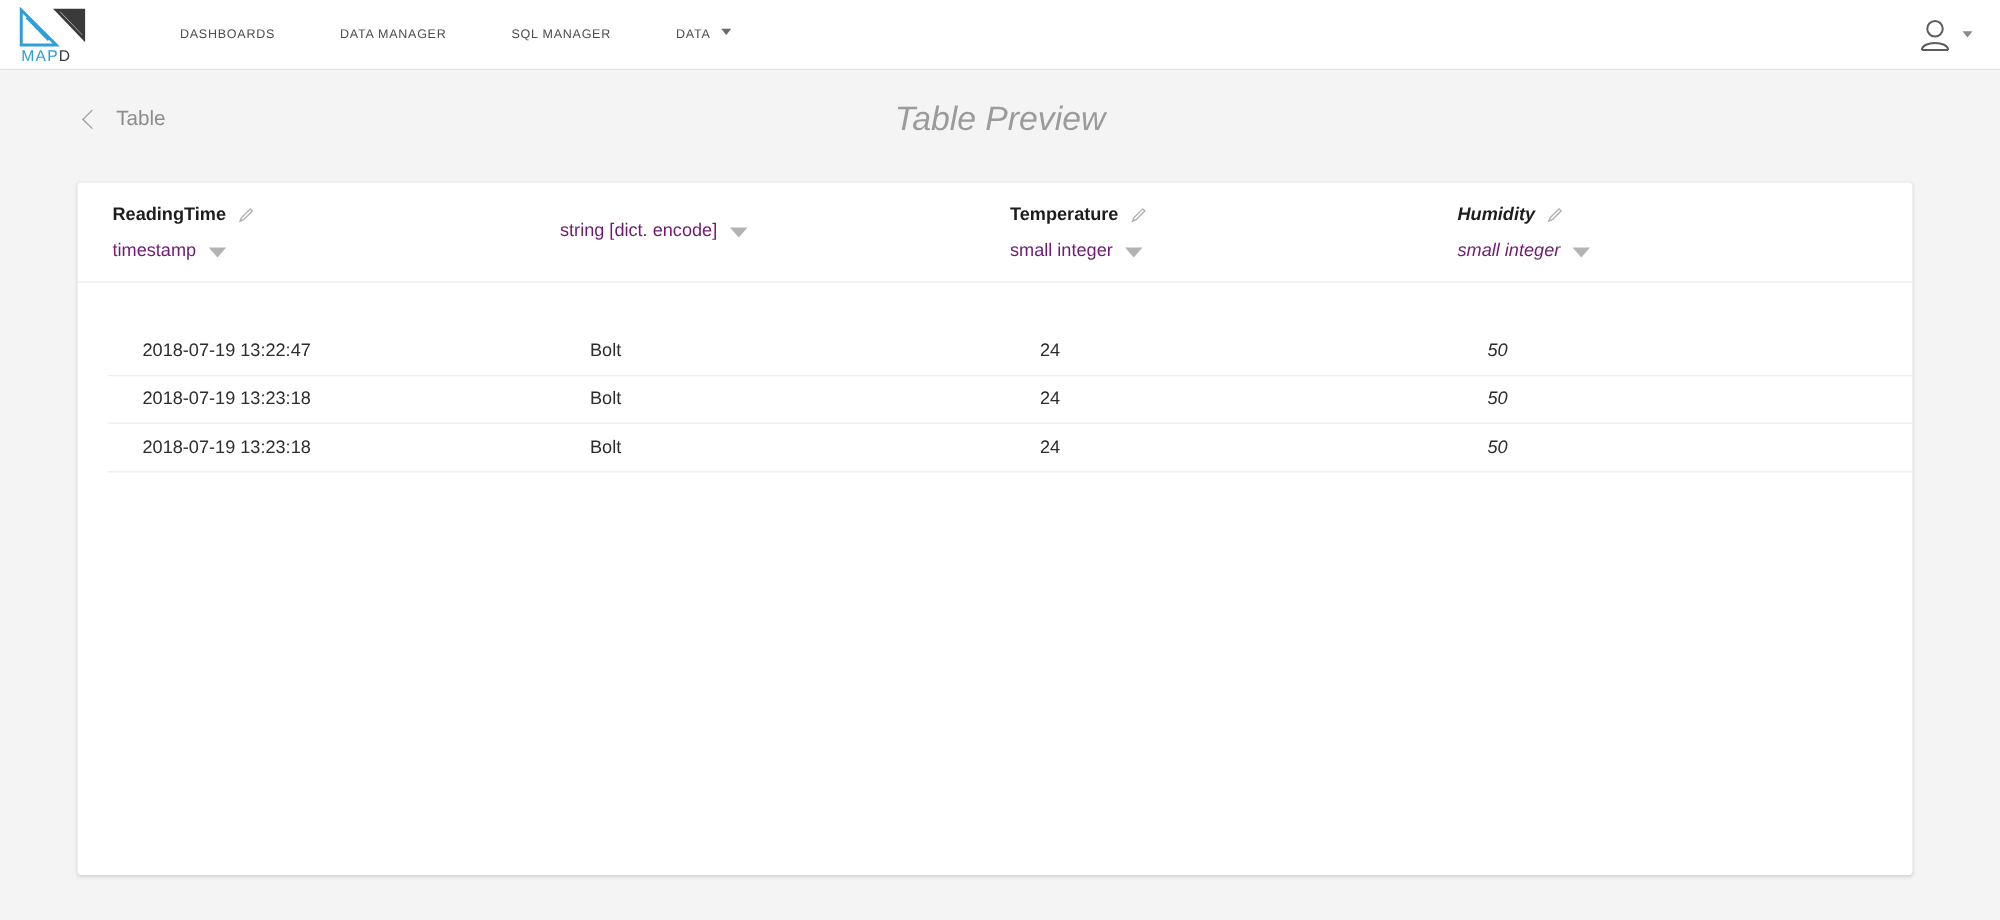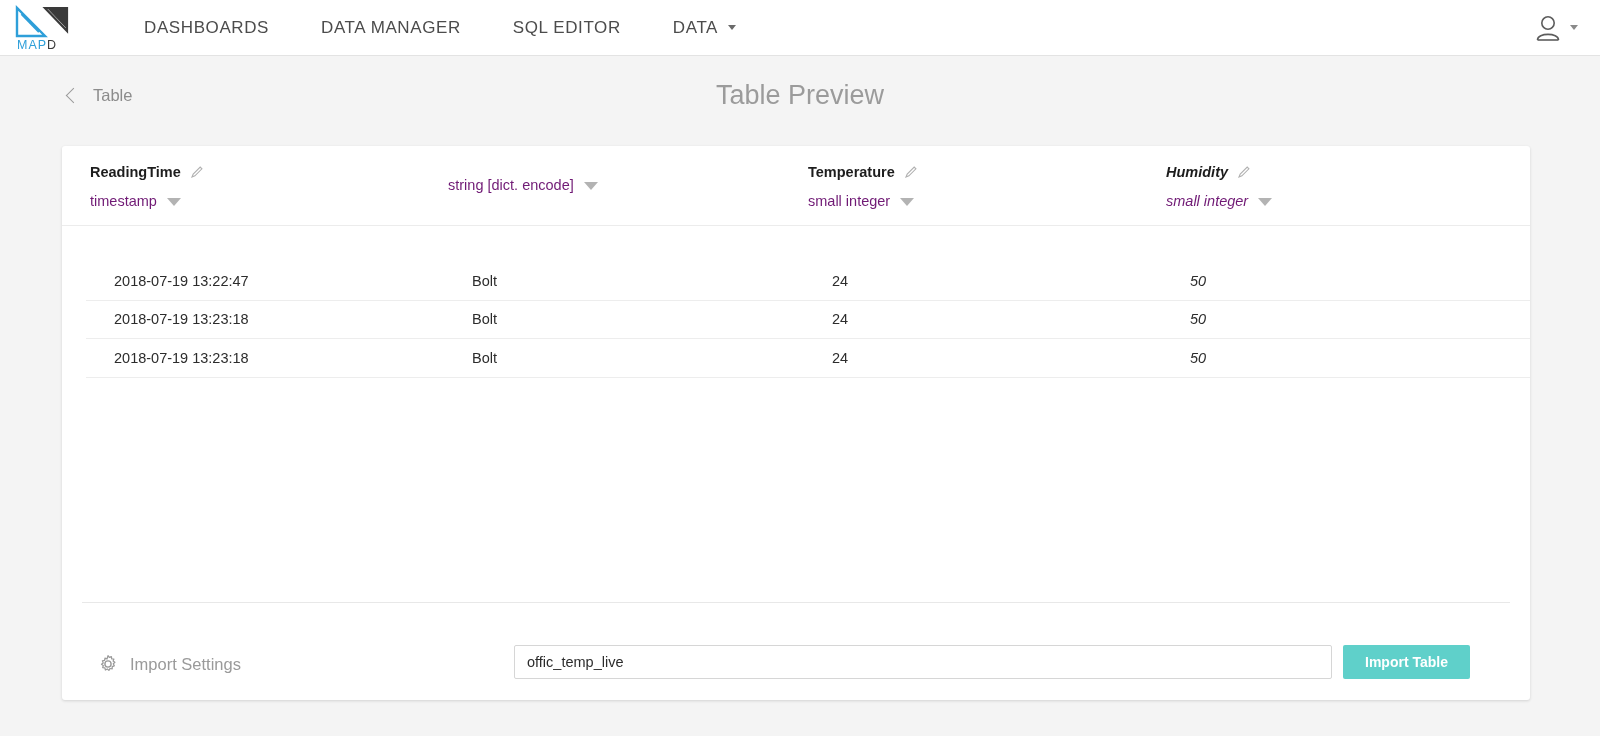--- a/index.html
+++ b/index.html
@@ -38,7 +38,7 @@
     height: 100%;
   }
   .nav-link {
-    font-size: 17px;
+    font-size: 10px;
     letter-spacing: .6px;
     color: #4c4c4c;
     padding: 0 26px;

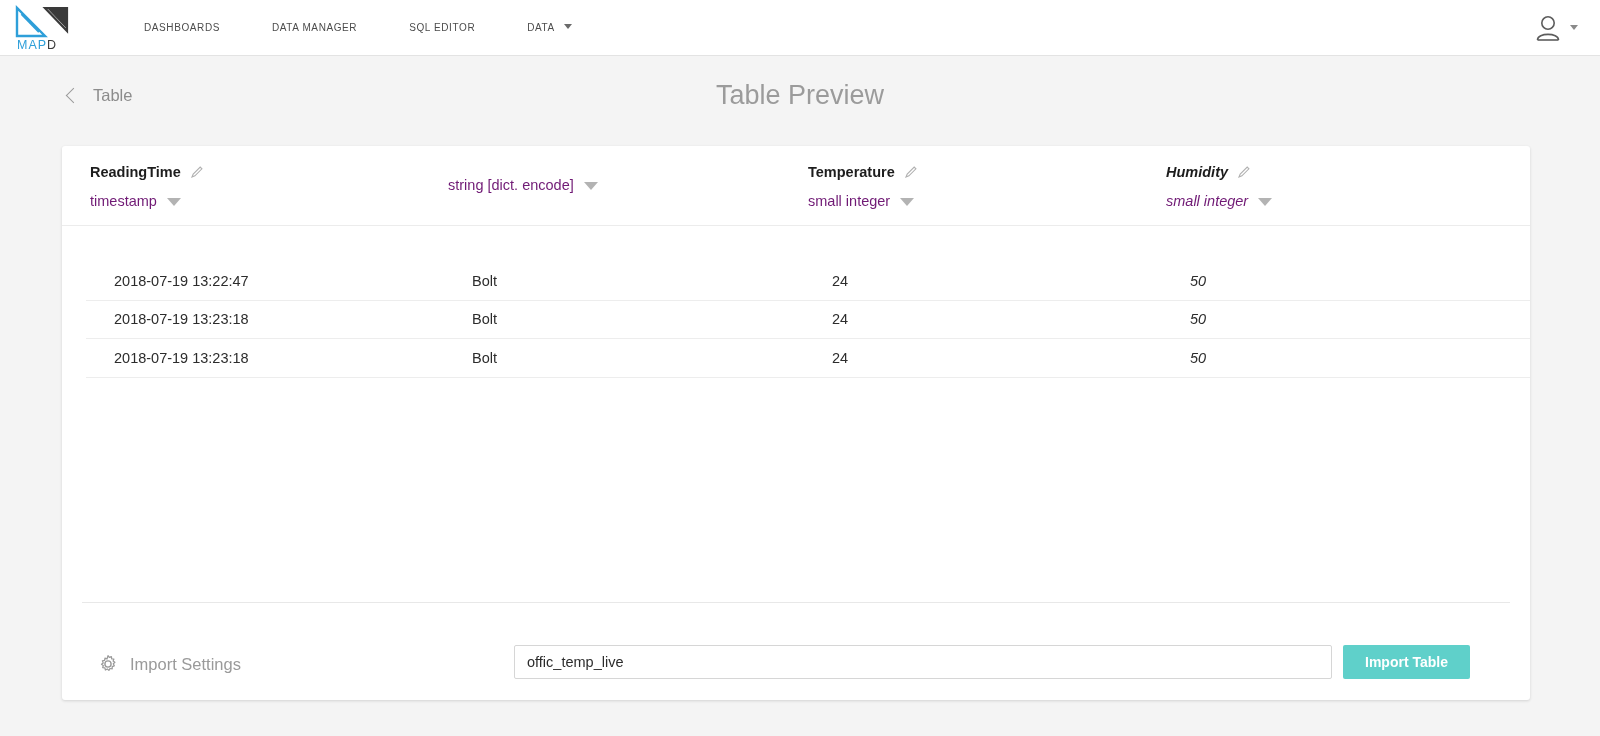--- a/index.html
+++ b/index.html
@@ -273,7 +273,7 @@
       <span>DATA MANAGER</span>
     </div>
     <div class="nav-link">
-      <span>SQL EDITOR</span>
+      <span>SQL MANAGER</span>
     </div>
     <div class="nav-link">
       <span>DATA</span>

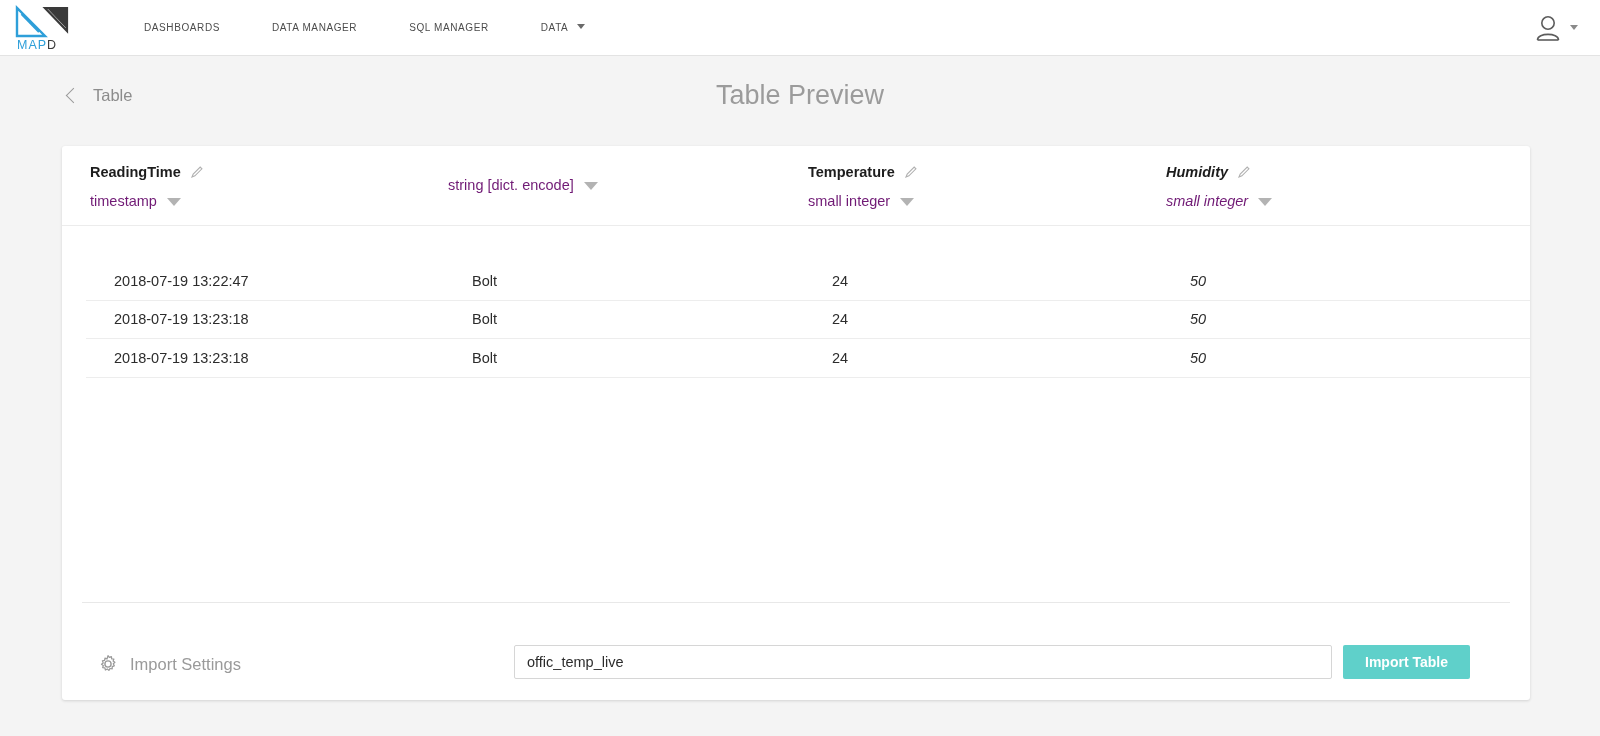--- a/index.html
+++ b/index.html
@@ -108,6 +108,7 @@
     font-size: 27px;
     color: #9b9b9b;
     font-weight: 400;
+    font-style: italic;
   }
 
   

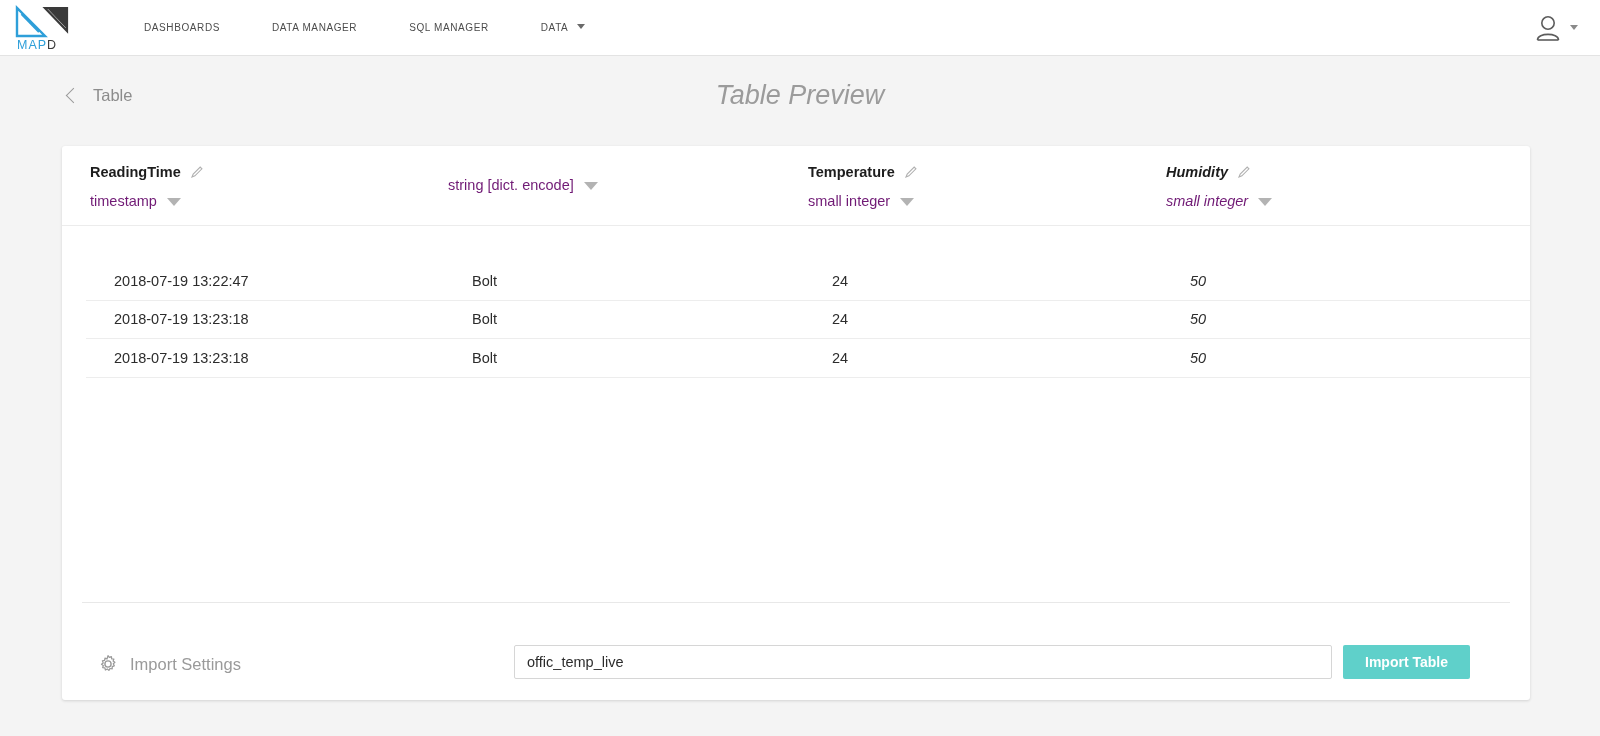--- a/index.html
+++ b/index.html
@@ -378,27 +378,6 @@
     </div>
   </div>
 
-  <div class="card-footer">
-    <div class="footer-divider"></div>
-    <div class="footer-inner">
-      <div class="import-settings">
-        <span class="gear-icon">
-          <svg width="20" height="20" viewBox="0 0 20 20">
-            <circle cx="10" cy="10" r="3.1" fill="none" stroke="#9a9a9a" stroke-width="1.4"></circle>
-            <path d="M10 1.6 L11.3 3.3 L13.4 2.6 L13.7 4.8 L15.9 5 L15.1 7.1 L16.9 8.3 L15.3 9.8
-                     L16.3 11.8 L14.2 12.6 L14.2 14.8 L12 14.5 L10.9 16.4 L9.3 15 L7.4 16
-                     L6.9 13.9 L4.7 13.6 L5.3 11.5 L3.5 10.3 L5.2 8.9 L4.4 6.8 L6.6 6.4
-                     L7 4.2 L9 5 Z" fill="none" stroke="#9a9a9a" stroke-width="1.25" stroke-linejoin="round"></path>
-          </svg>
-        </span>
-        <span>Import Settings</span>
-      </div>
-
-      <input class="table-name-input" type="text" value="offic_temp_live" placeholder="table name" style="">
-
-      <button class="import-button">Import Table</button>
-    </div>
-  </div>
 </div>
 
 </body></html>

